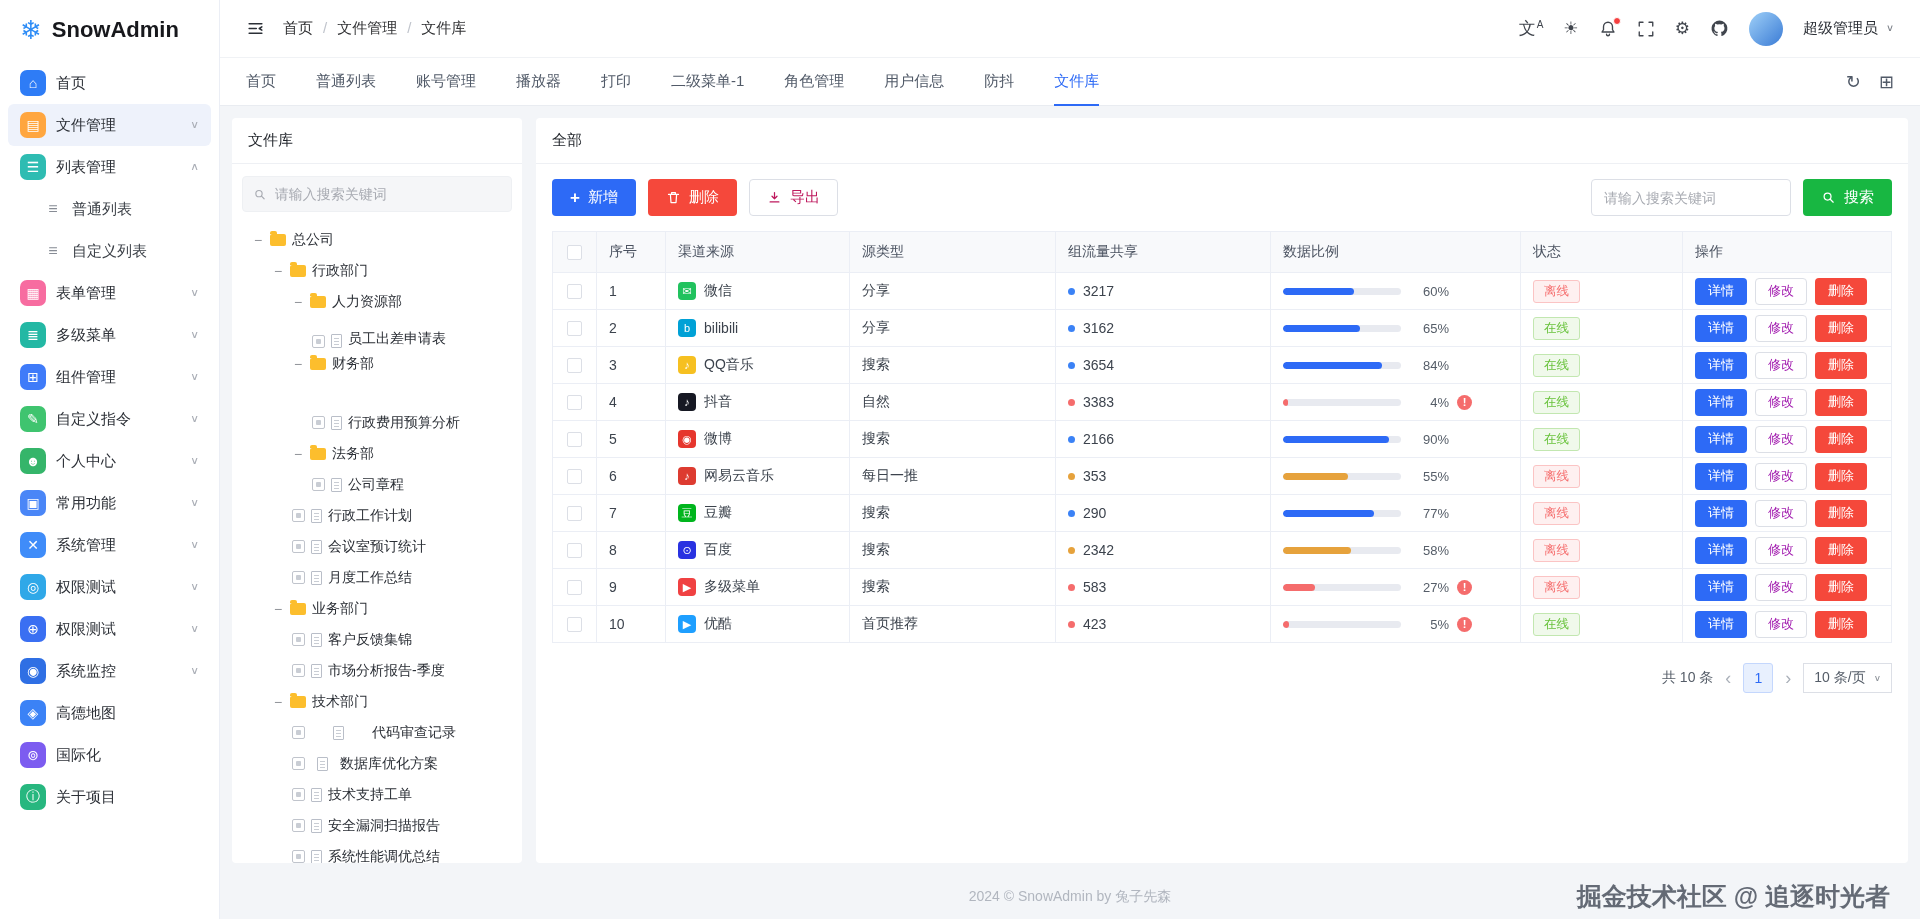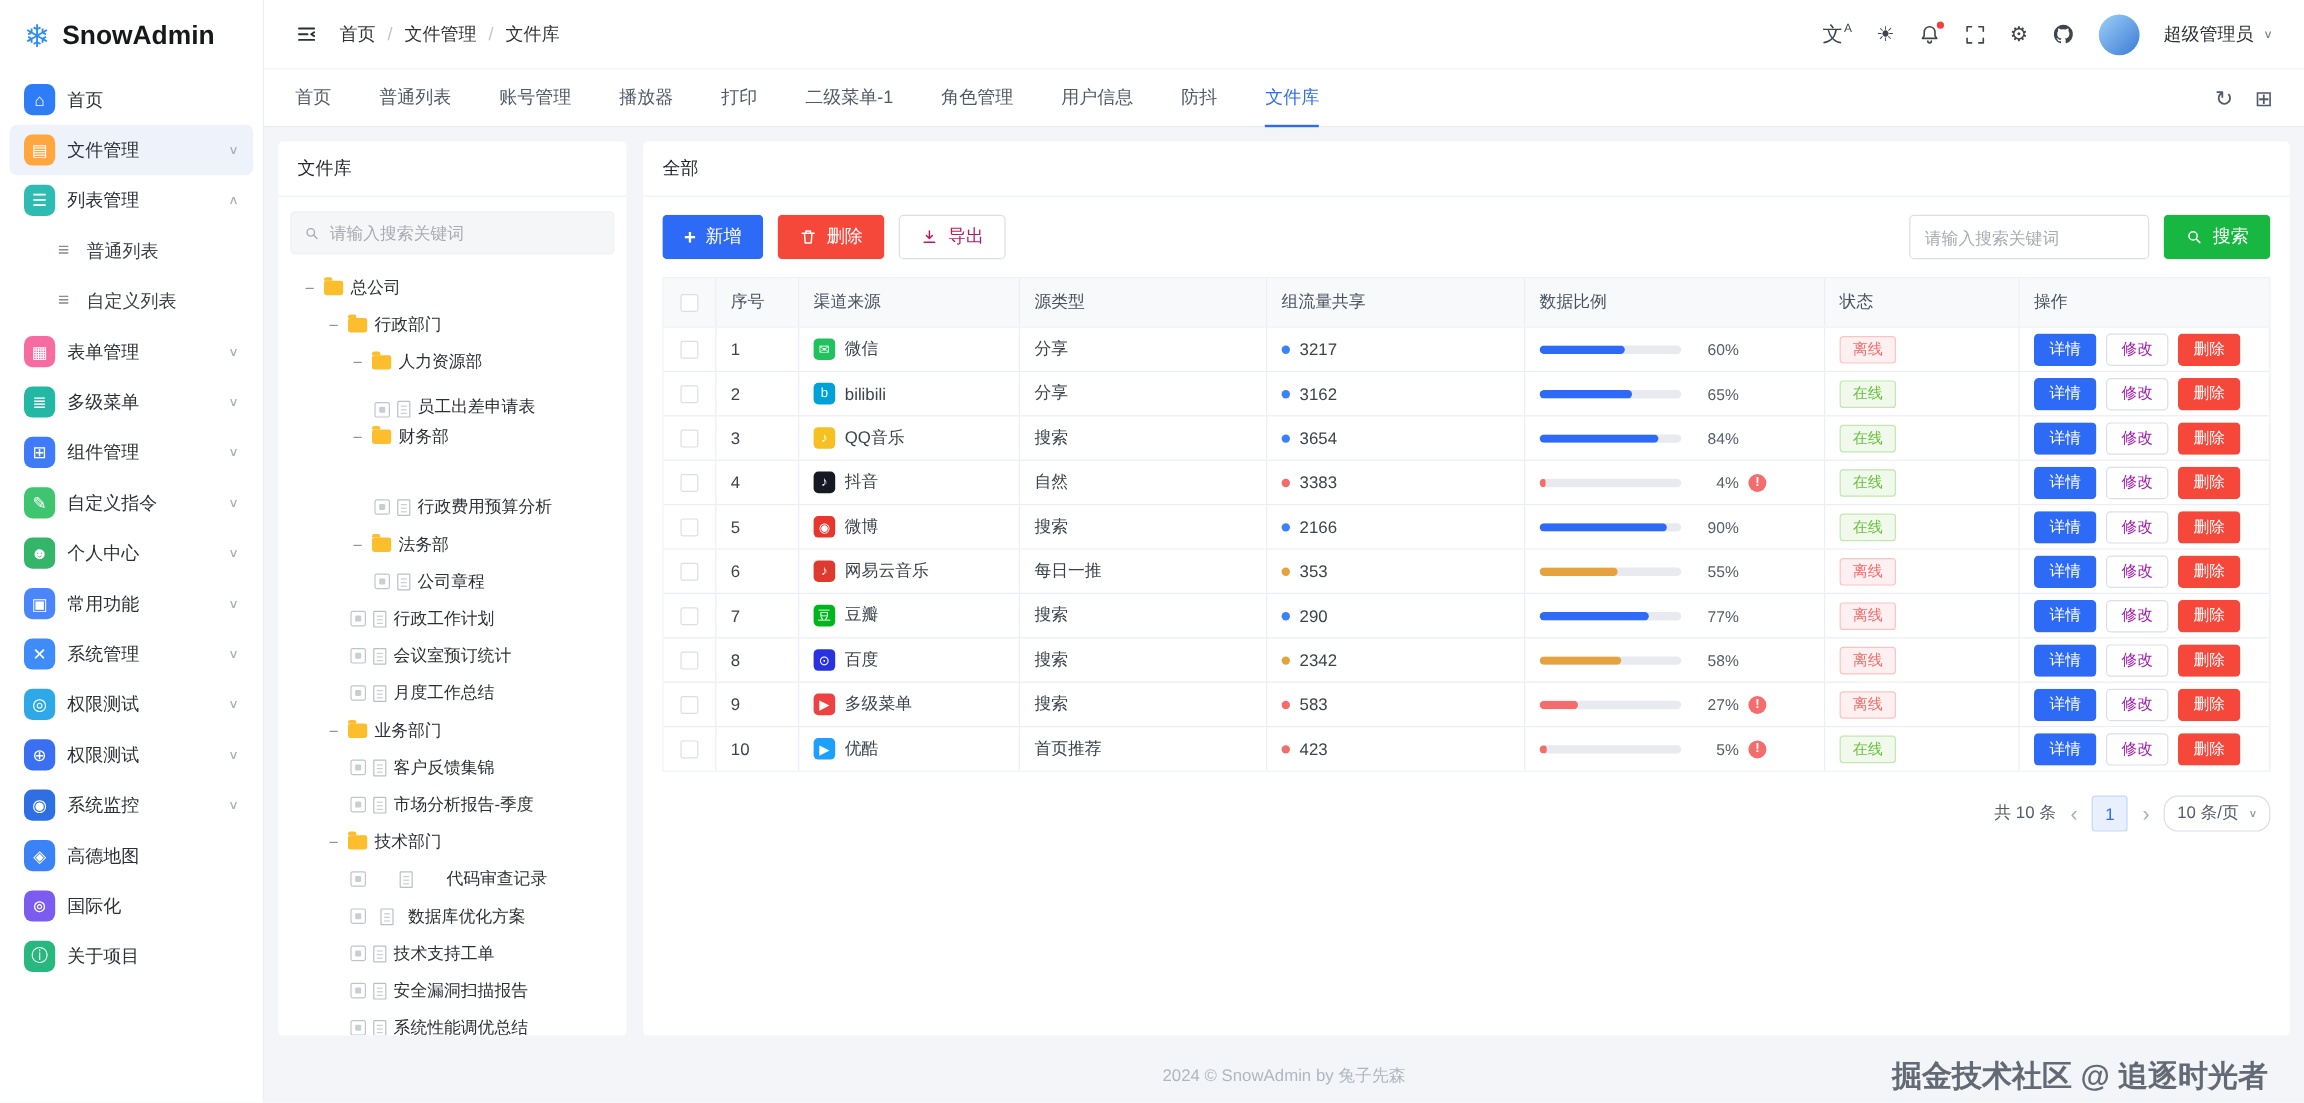--- a/index.html
+++ b/index.html
@@ -116,7 +116,7 @@
   .pagination { display:flex; justify-content:flex-end; align-items:center; gap:12px; padding:20px 16px; font-size:14px; color:#555d68; }
   .pg-arrow { color:#aab0b9; font-size:18px; cursor:pointer; line-height:1; }
   .pg-page { min-width:30px; height:30px; display:flex; align-items:center; justify-content:center; border-radius:3px; background:#e8f0fe; color:#2d6af6; border:1px solid #c4d7fd; cursor:pointer; }
-  .pg-size { height:30px; display:flex; align-items:center; gap:8px; border:1px solid #dcdfe6; border-radius:12px; padding:0 10px; cursor:pointer; }
+  .pg-size { height:30px; display:flex; align-items:center; gap:8px; border:1px solid #dcdfe6; border-radius:0; padding:0 10px; cursor:pointer; }
   .pg-size .sel-arrow { font-size:10px; color:#8b9097; transform:scaleY(.85); }
 
   .footer { height:44px; flex:0 0 44px; display:flex; align-items:center; justify-content:center; color:#b1b6bf; font-size:14px; }

